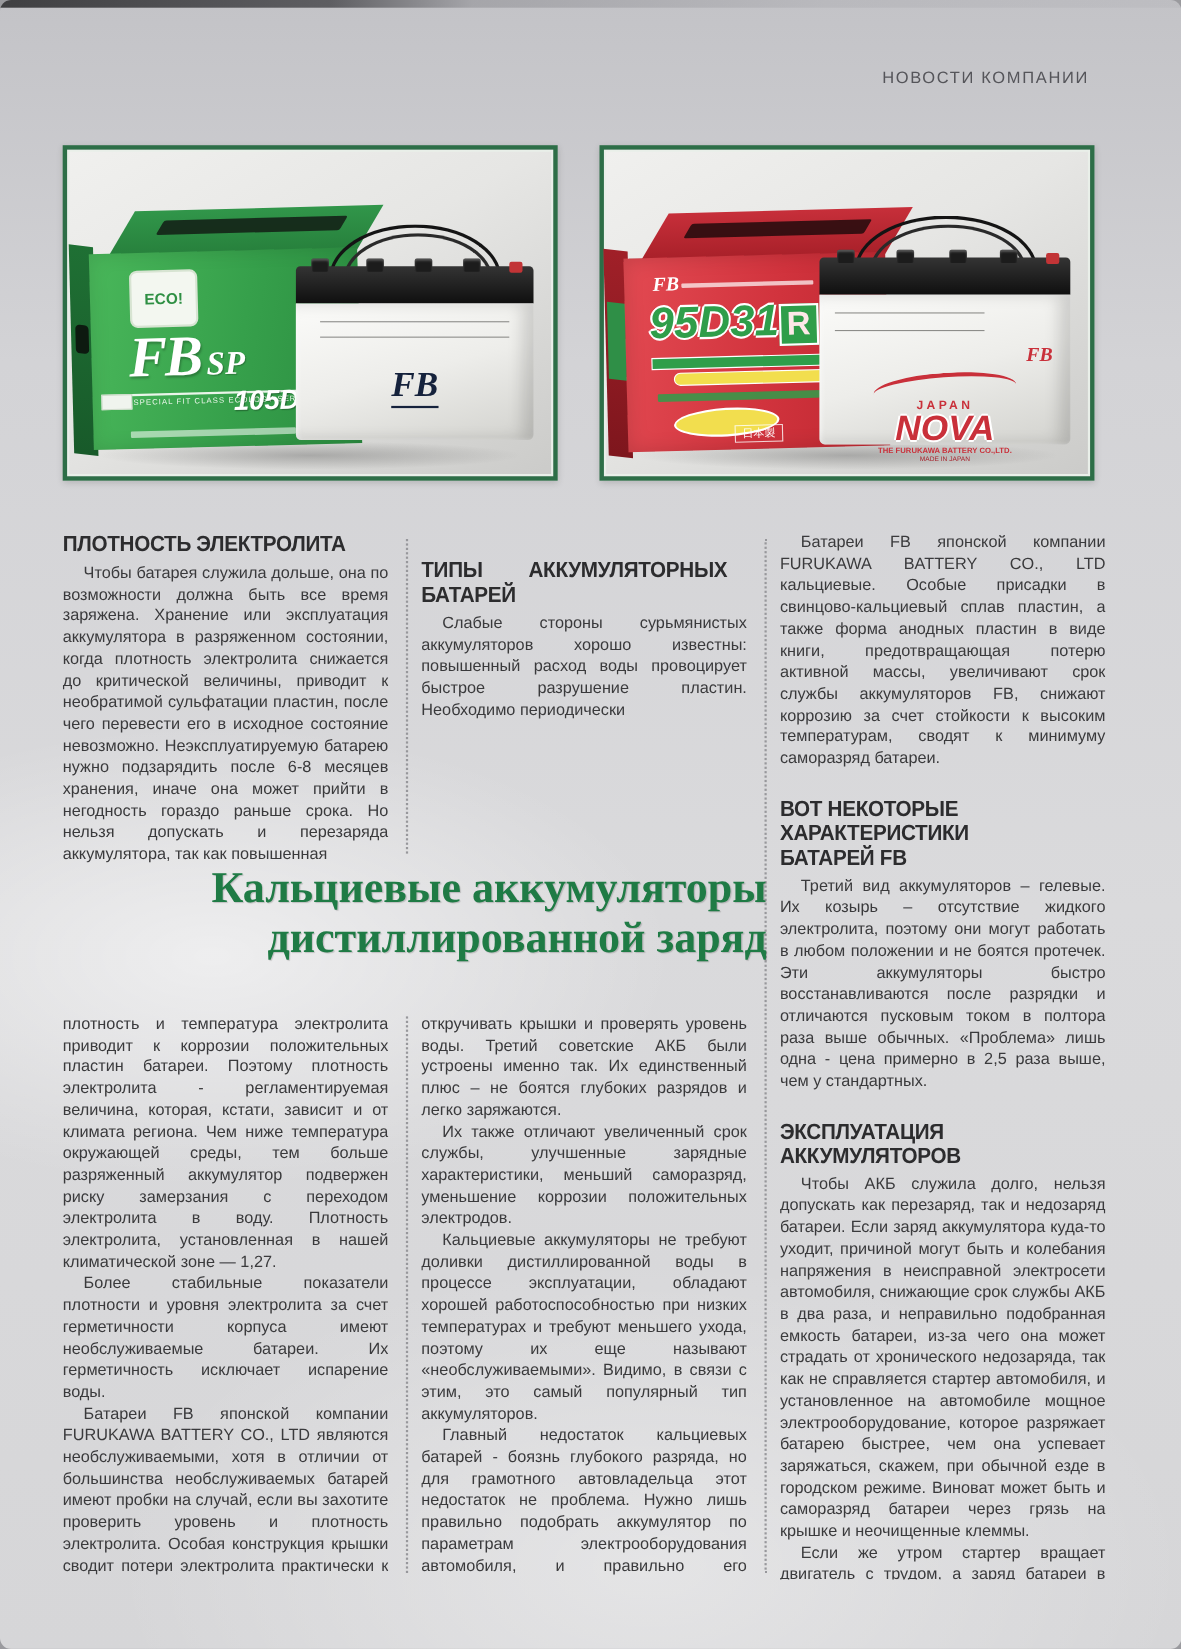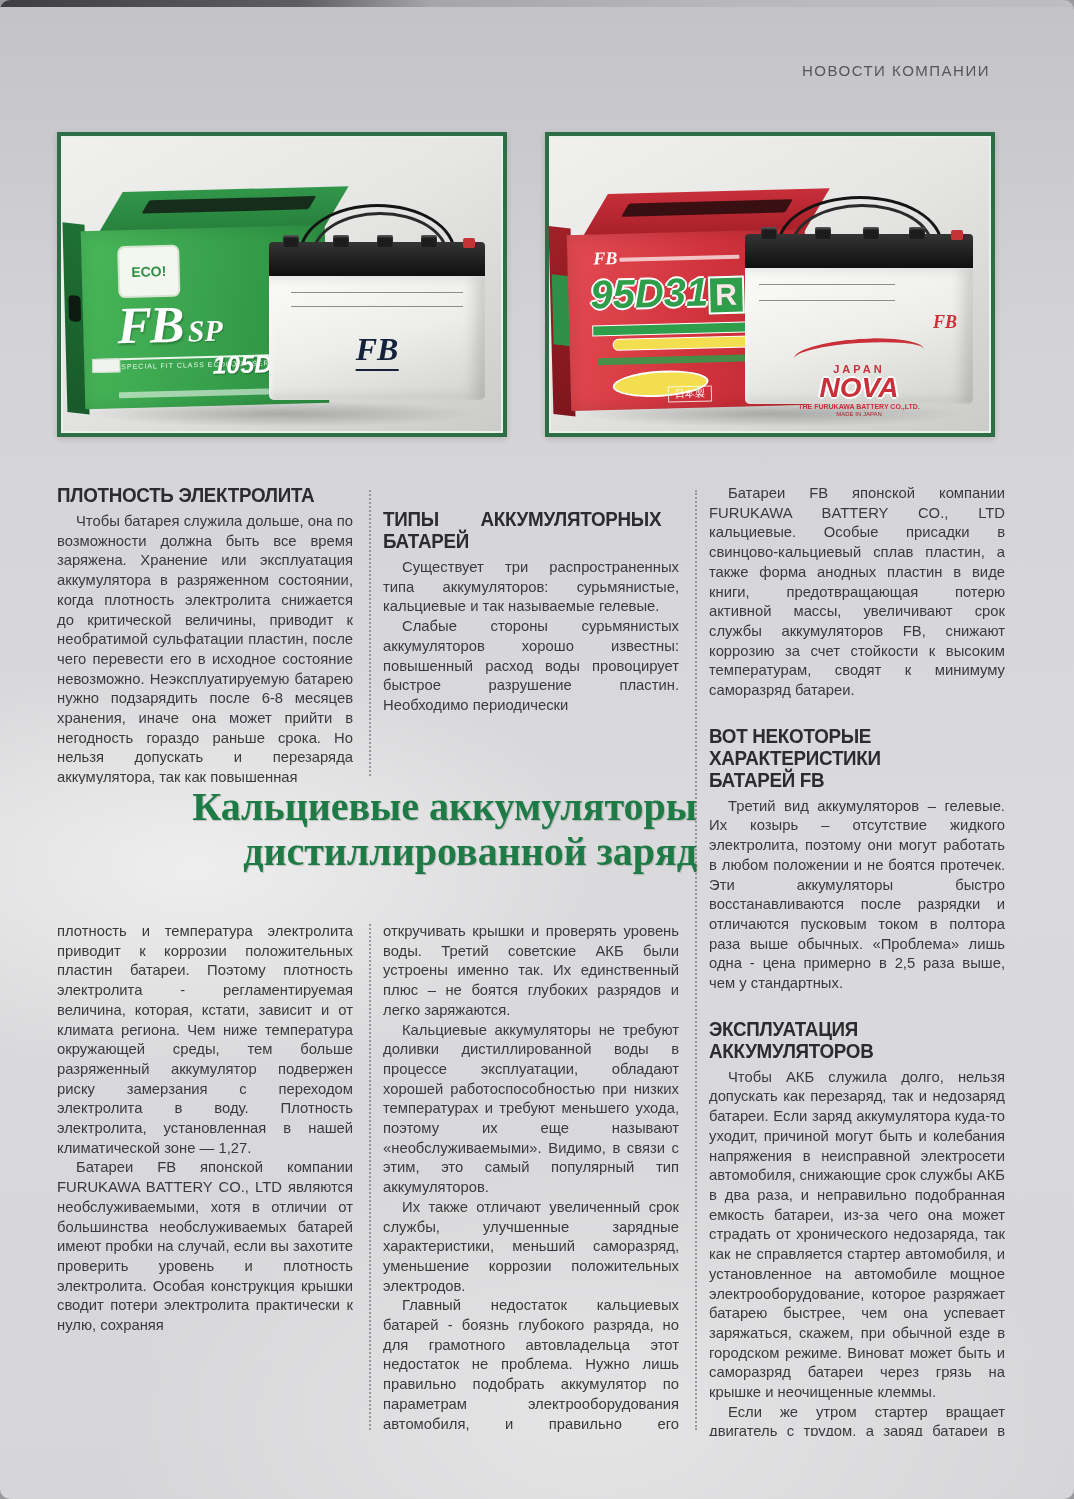--- a/index.html
+++ b/index.html
@@ -96,7 +96,7 @@
   .nova-wrap{position:absolute;left:50%;top:52%;transform:translateX(-50%);text-align:center;color:#c9303a;width:100%;}
   .nova-swoosh{width:130px;height:26px;border-top:4px solid #c9303a;border-radius:50%;margin:0 auto -6px auto;transform:rotate(-4deg);}
   .nova-super{font-size:11px;letter-spacing:3px;font-weight:bold;}
-  .nova-main{font-size:28px;font-weight:bold;font-style:italic;line-height:.9;
+  .nova-main{font-size:32px;font-weight:bold;font-style:italic;line-height:.9;
     text-shadow:-2px 0 #fff,2px 0 #fff,0 -2px #fff,0 2px #fff;}
   .nova-sub{font-size:7px;font-weight:bold;margin-top:3px;}
   .nova-org{font-size:6px;margin-top:1px;color:#a8242d;}

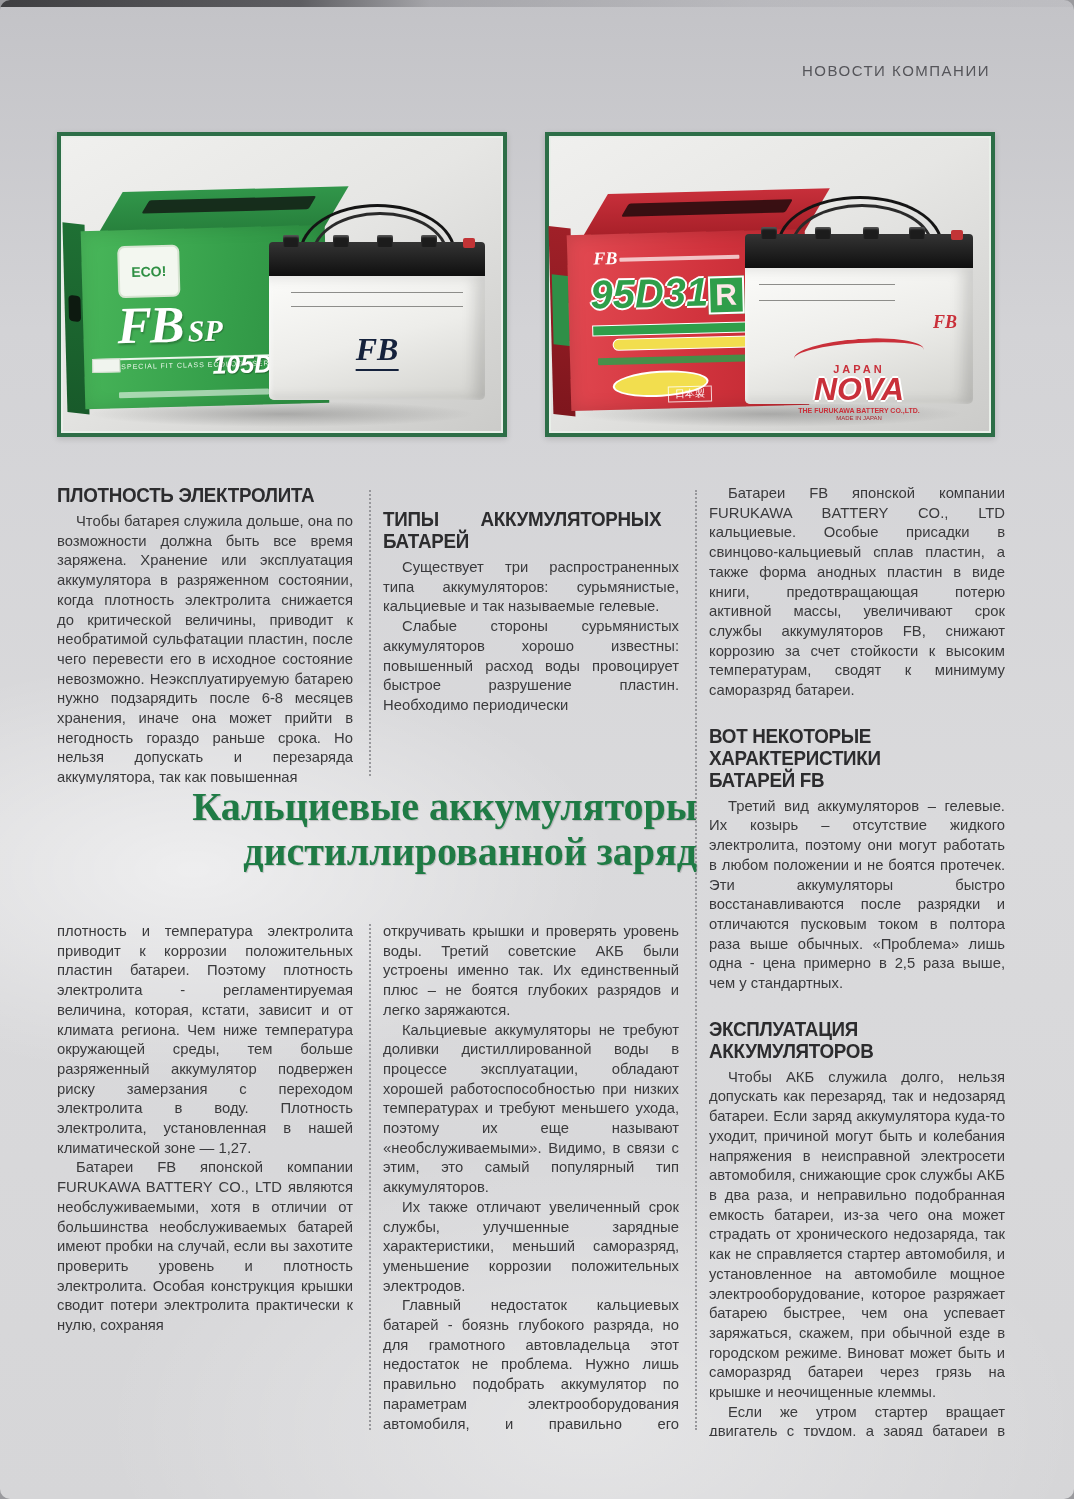--- a/index.html
+++ b/index.html
@@ -221,7 +221,6 @@
 
   <div class="coltext c2t">
     <h2 class="sec mt">ТИПЫ АККУМУЛЯТОРНЫХ БАТАРЕЙ</h2>
-    <p>Существует три распространенных типа аккумуляторов: сурьмянистые, кальциевые и так называемые гелевые.</p>
     <p>Слабые стороны сурьмянистых аккумуляторов хорошо известны: повышенный расход воды провоцирует быстрое разрушение пластин. Необходимо периодически</p>
   </div>
 

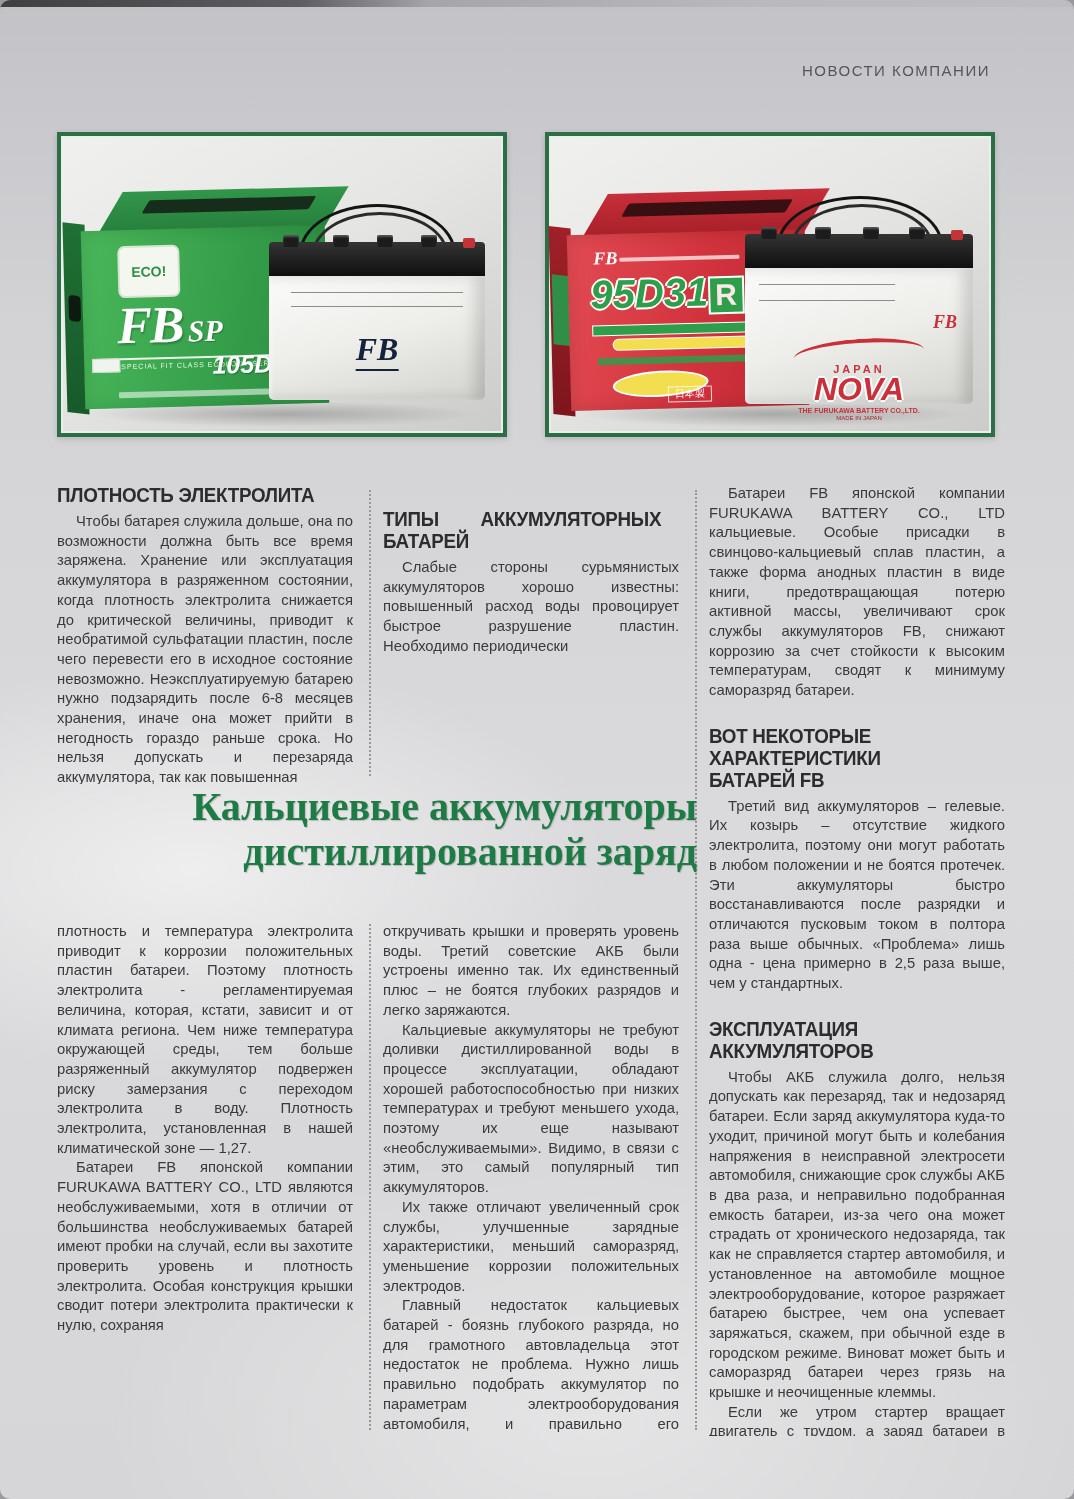--- a/index.html
+++ b/index.html
@@ -236,8 +236,8 @@
 
   <div class="coltext c2b">
     <p class="cont">откручивать крышки и проверять уровень воды. Третий советские АКБ были устроены именно так. Их единственный плюс – не боятся глубоких разрядов и легко заряжаются.</p>
+    <p>Их также отличают увеличенный срок службы, улучшенные зарядные характеристики, меньший саморазряд, уменьшение коррозии положительных электродов.</p>
     <p>Кальциевые аккумуляторы не требуют доливки дистиллированной воды в процессе эксплуатации, обладают хорошей работоспособностью при низких температурах и требуют меньшего ухода, поэтому их еще называют «необслуживаемыми». Видимо, в связи с этим, это самый популярный тип аккумуляторов.</p>
-    <p>Их также отличают увеличенный срок службы, улучшенные зарядные характеристики, меньший саморазряд, уменьшение коррозии положительных электродов.</p>
     <p>Главный недостаток кальциевых батарей - боязнь глубокого разряда, но для грамотного автовладельца этот недостаток не проблема. Нужно лишь правильно подобрать аккумулятор по параметрам электрооборудования автомобиля, и правильно его эксплуатировать.</p>
   </div>
 

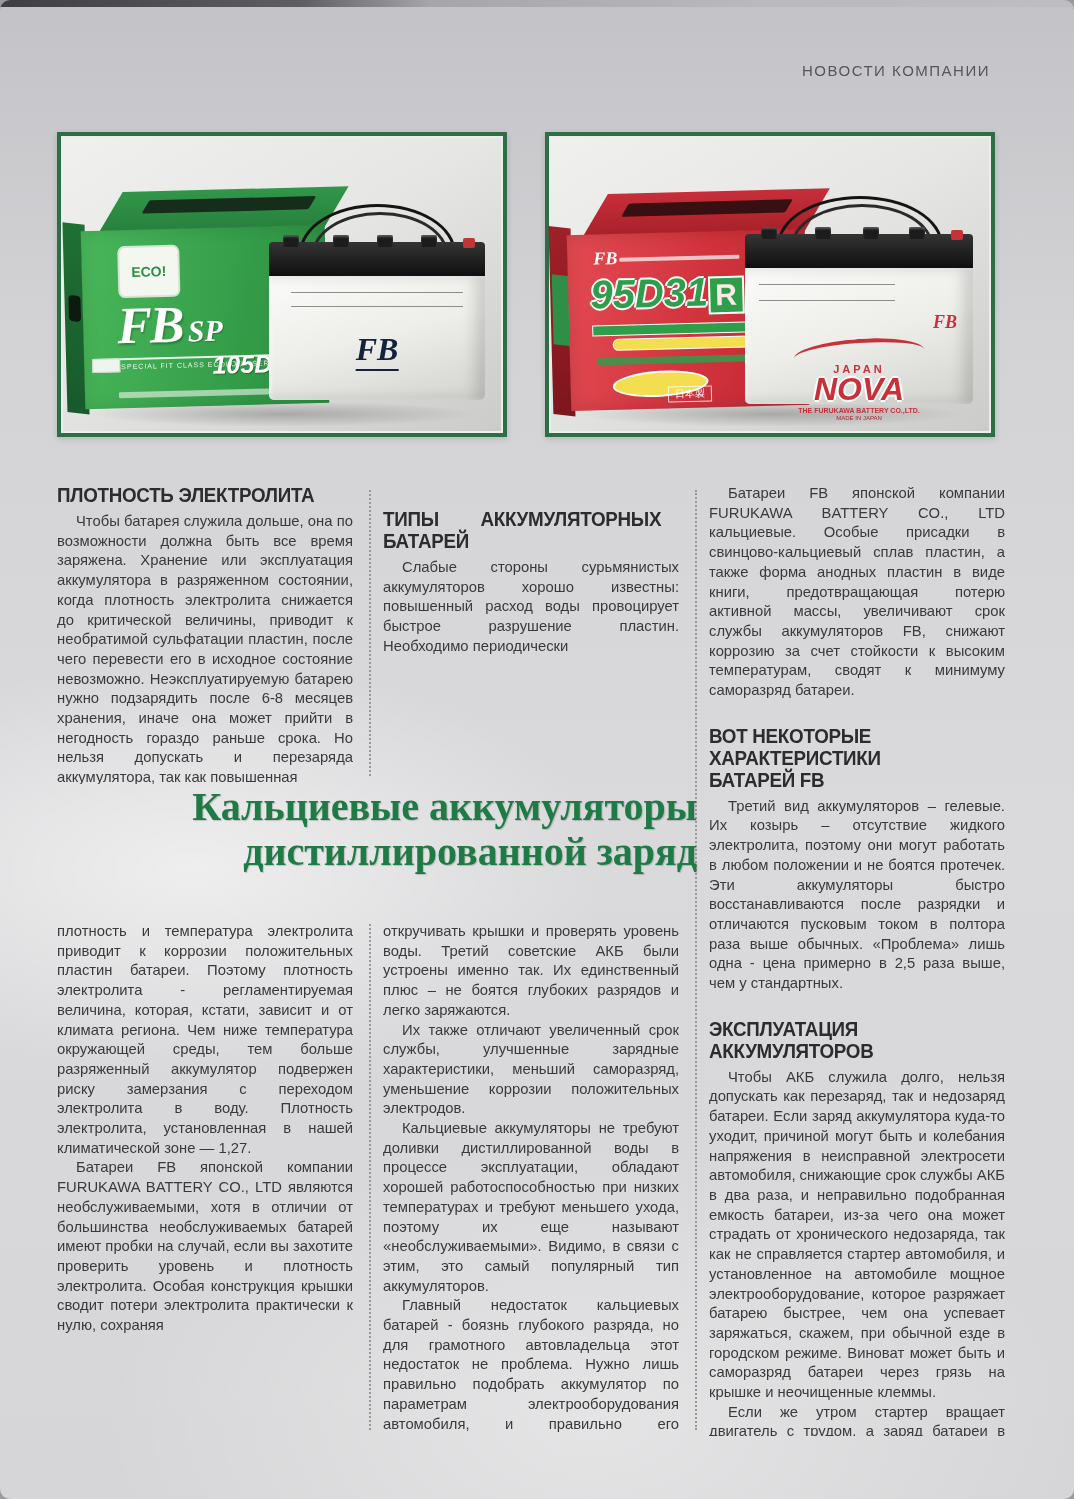--- a/index.html
+++ b/index.html
@@ -231,6 +231,7 @@
 
   <div class="coltext c1b">
     <p class="cont">плотность и температура электролита приводит к коррозии положительных пластин батареи. Поэтому плотность электролита - регламентируемая величина, которая, кстати, зависит и от климата региона. Чем ниже температура окружающей среды, тем больше разряженный аккумулятор подвержен риску замерзания с переходом электролита в воду. Плотность электролита, установленная в нашей климатической зоне — 1,27.</p>
+    <p>Более стабильные показатели плотности и уровня электролита за счет герметичности корпуса имеют необслуживаемые батареи. Их герметичность исключает испарение воды.</p>
     <p>Батареи FB японской компании FURUKAWA BATTERY CO., LTD являются необслуживаемыми, хотя в отличии от большинства необслуживаемых батарей имеют пробки на случай, если вы захотите проверить уровень и плотность электролита. Особая конструкция крышки сводит потери электролита практически к нулю, сохраняя</p>
   </div>
 

